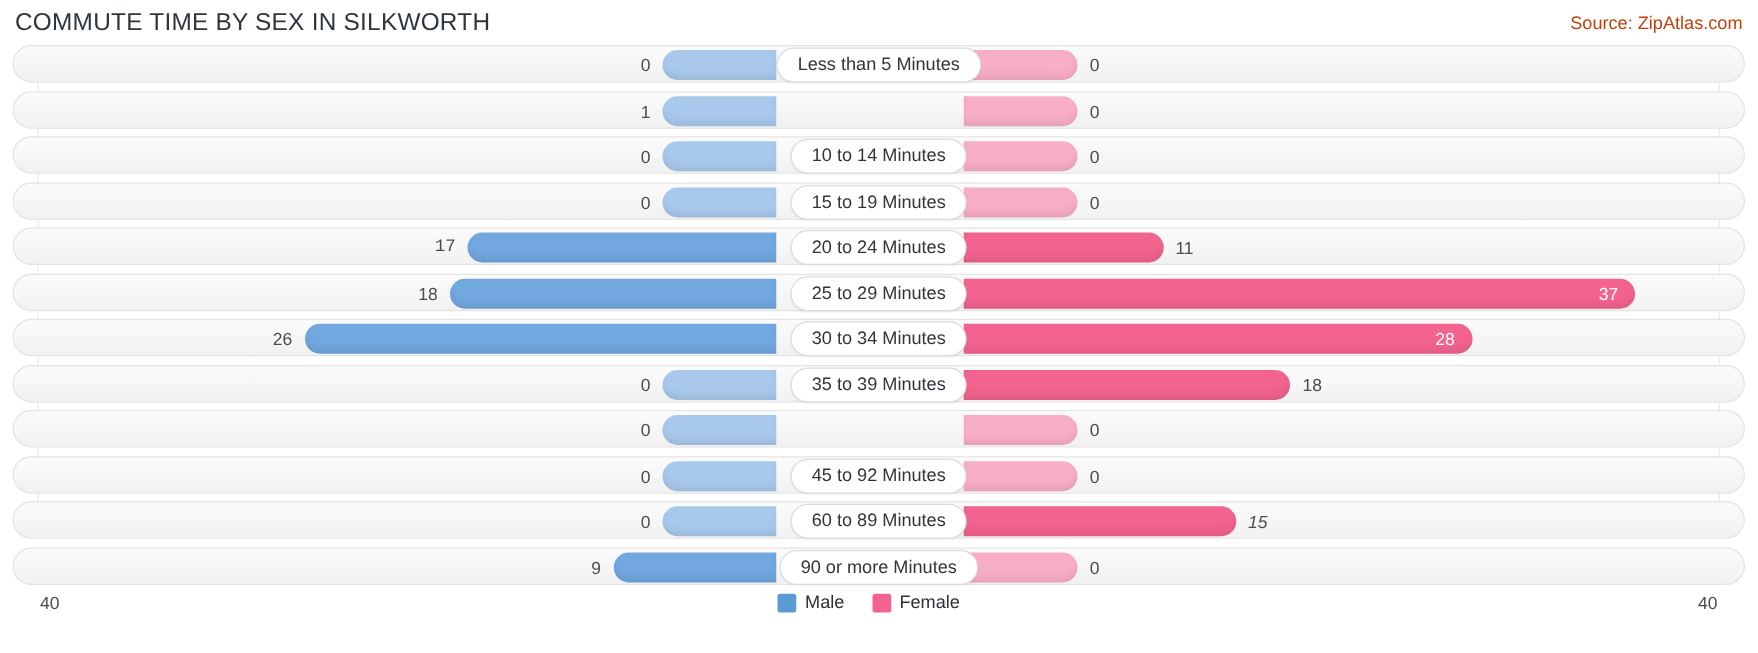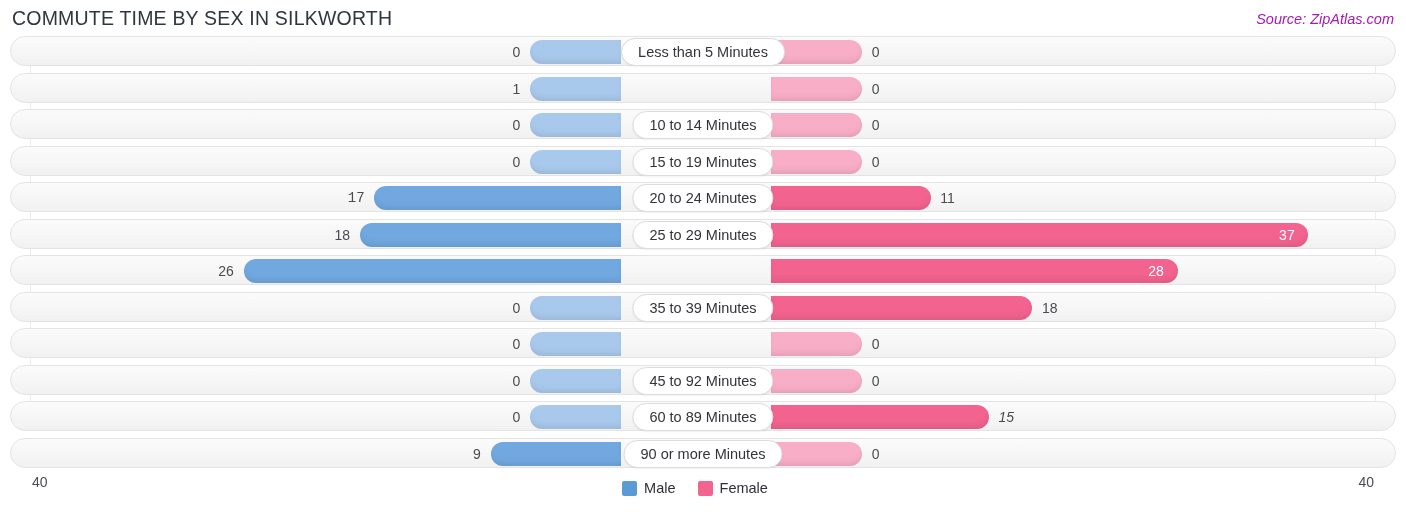--- a/index.html
+++ b/index.html
@@ -33,8 +33,7 @@
     position: absolute;
     right: 12px; top: 11px;
     font-size: 14.5px;
-    font-style: italic;
-    color: #a21caf;
+    color: #c2410c;
     white-space: nowrap;
   }
 

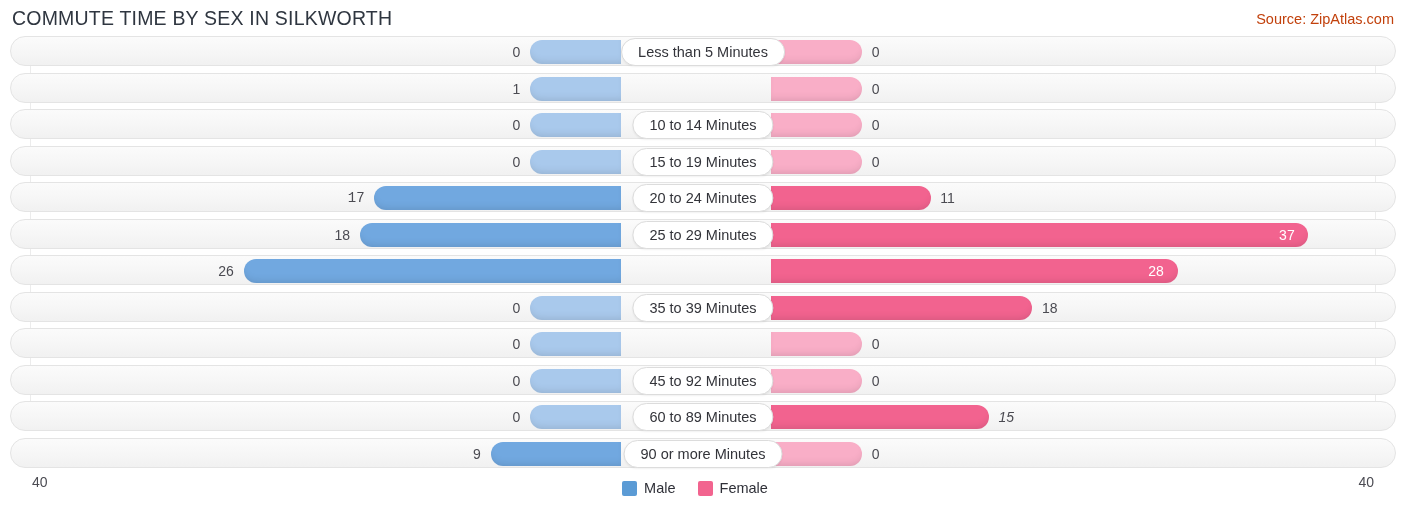--- a/index.html
+++ b/index.html
@@ -236,6 +236,7 @@
           <div class="bar female" style="left: 54.9%; width: 29.4%;"></div>
           <div class="val female-val inside" style="left: auto; right: 16.7%;">28</div>
         </div>
+        <div class="pill">30 to 34 Minutes</div>
       </div>
       <div class="row">
         <div class="bar-layer">

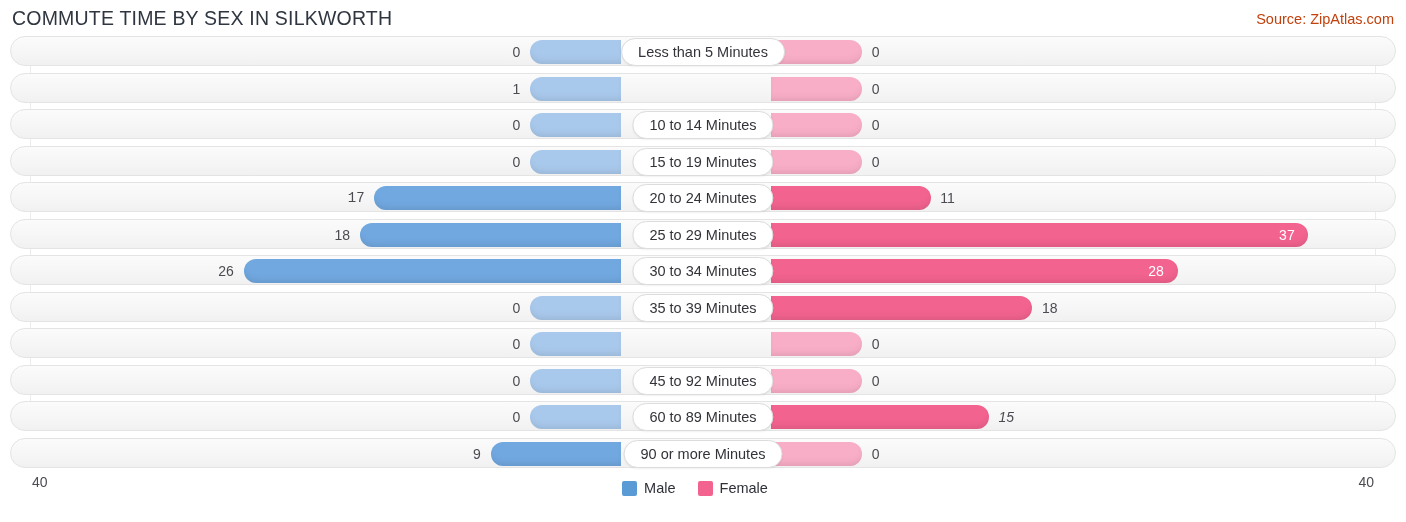--- a/index.html
+++ b/index.html
@@ -144,7 +144,7 @@
     left: 0; right: 16px; top: 0;
     display: flex;
     justify-content: center;
-    align-items: flex-end;
+    align-items: flex-start;
     gap: 22px;
     height: 22px;
   }

